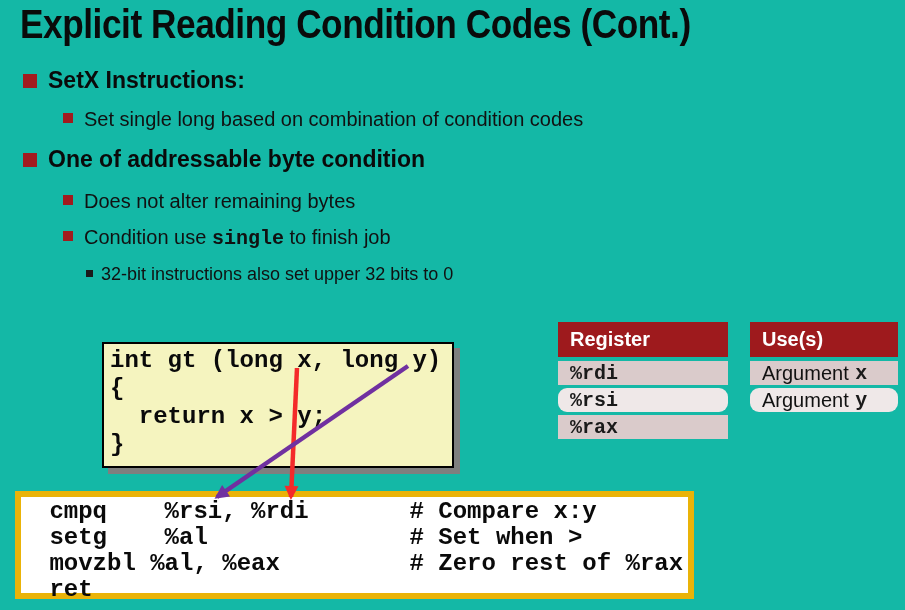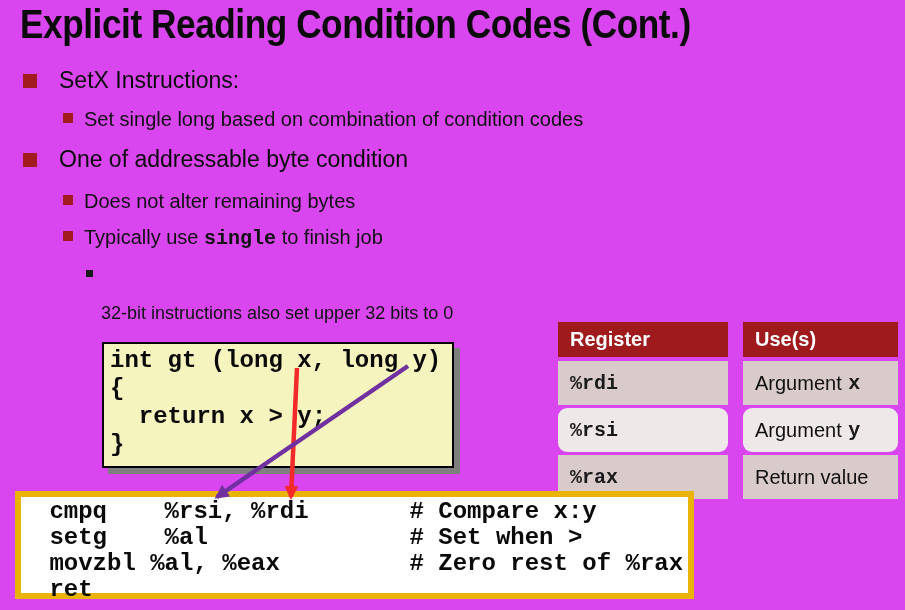--- a/index.html
+++ b/index.html
@@ -8,7 +8,7 @@
     position: relative;
     width: 905px;
     height: 610px;
-    background: #d946ef;
+    background: #14b8a6;
     overflow: hidden;
     font-family: "Liberation Sans", sans-serif;
     color: #111111;

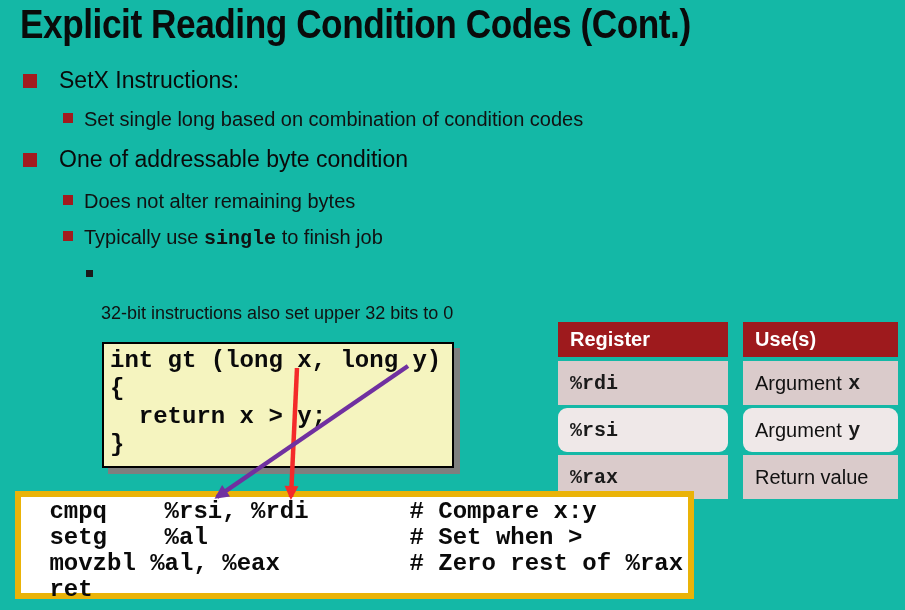--- a/index.html
+++ b/index.html
@@ -30,7 +30,7 @@
   .sq-l1 { width: 14px; height: 14px; margin-top: 8px; }
   .sq-l2 { width: 10px; height: 10px; margin-top: 7px; }
   .sq-l3 { width: 7px; height: 7px; margin-top: 8px; background: #1a1a1a; }
-  .bt-l1 { font-size: 23px; font-weight: normal; margin-left: 22px; line-height: 29px; color: #0a0a0a; }
+  .bt-l1 { font-size: 23px; font-weight: bold; margin-left: 11px; line-height: 29px; color: #0a0a0a; }
   .bt-l2 { font-size: 20px; margin-left: 11px; line-height: 26px; color: #111111; }
   .bt-l3 { font-size: 18px; margin-left: 8px; line-height: 24px; color: #111111; margin-top: 39px; }
   .mono-b { font-family: "Liberation Mono", "DejaVu Sans Mono", monospace; font-weight: bold; }

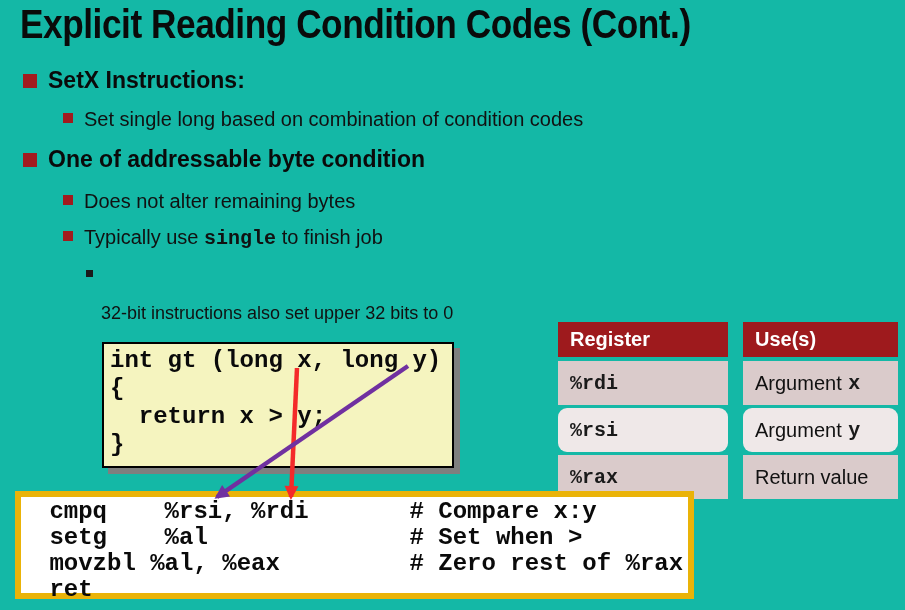--- a/index.html
+++ b/index.html
@@ -116,7 +116,7 @@
 
   <div class="bullet-row" style="left:63px; top:224px;">
     <span class="sq sq-l2"></span>
-    <span class="bt-l2"><span>Typically use </span><span class="mono-b" style="font-size:20px;">single</span><span> to finish job</span></span>
+    <span class="bt-l2"><span>Condition use </span><span class="mono-b" style="font-size:20px;">single</span><span> to finish job</span></span>
   </div>
 
   <div class="bullet-row" style="left:86px; top:262px;">

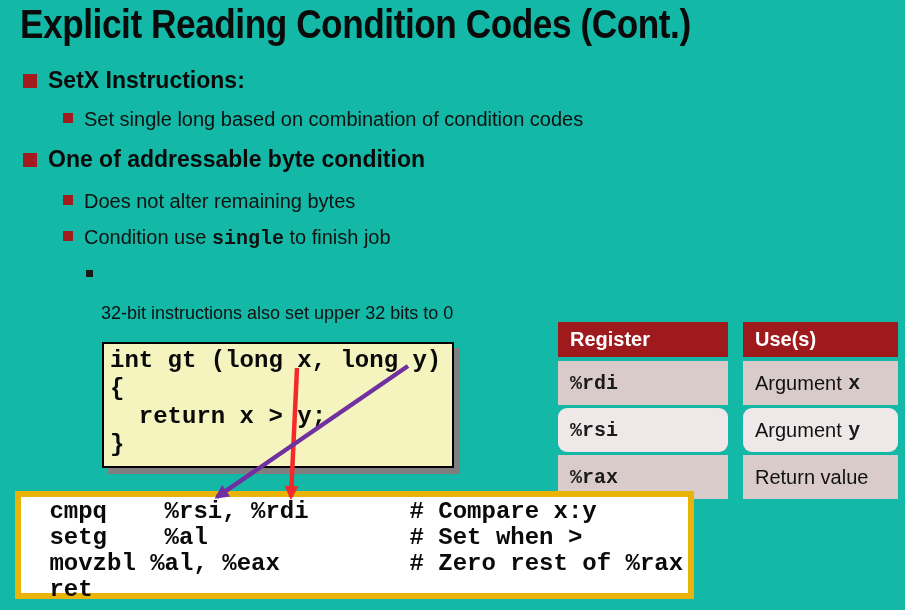--- a/index.html
+++ b/index.html
@@ -32,7 +32,7 @@
   .sq-l3 { width: 7px; height: 7px; margin-top: 8px; background: #1a1a1a; }
   .bt-l1 { font-size: 23px; font-weight: bold; margin-left: 11px; line-height: 29px; color: #0a0a0a; }
   .bt-l2 { font-size: 20px; margin-left: 11px; line-height: 26px; color: #111111; }
-  .bt-l3 { font-size: 18px; margin-left: 8px; line-height: 24px; color: #111111; margin-top: 39px; }
+  .bt-l3 { font-size: 18px; margin-left: 8px; line-height: 24px; color: #111111; }
   .mono-b { font-family: "Liberation Mono", "DejaVu Sans Mono", monospace; font-weight: bold; }
 
   .c-code-box {

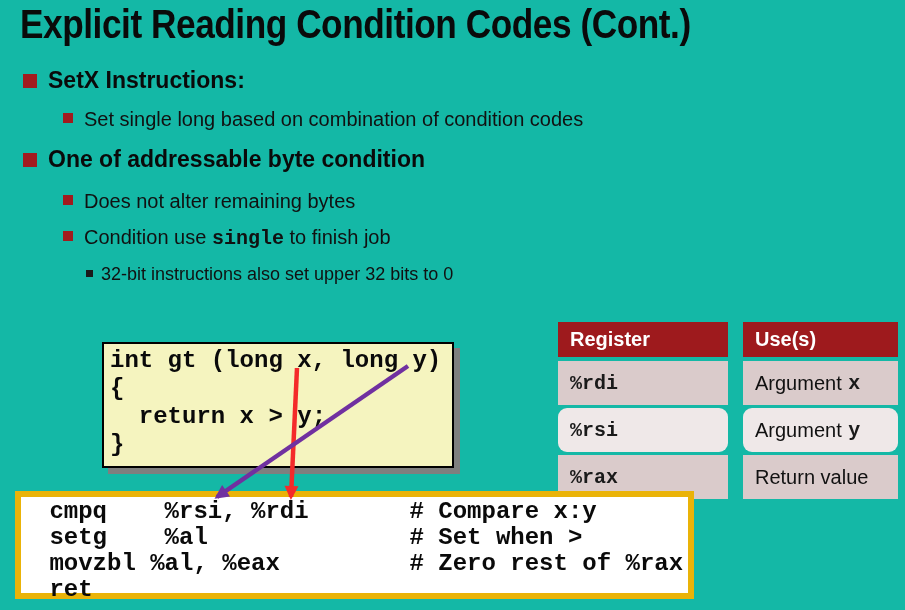--- a/index.html
+++ b/index.html
@@ -68,7 +68,7 @@
   }
 
   .reg-table { position: absolute; left: 558px; top: 322px; width: 340px; }
-  .t-row { display: flex; gap: 15px; margin-bottom: 3px; }
+  .t-row { display: flex; gap: 22px; margin-bottom: 3px; }
   .t-row.hdr { margin-bottom: 4px; }
   .cell {
     display: flex; align-items: center;

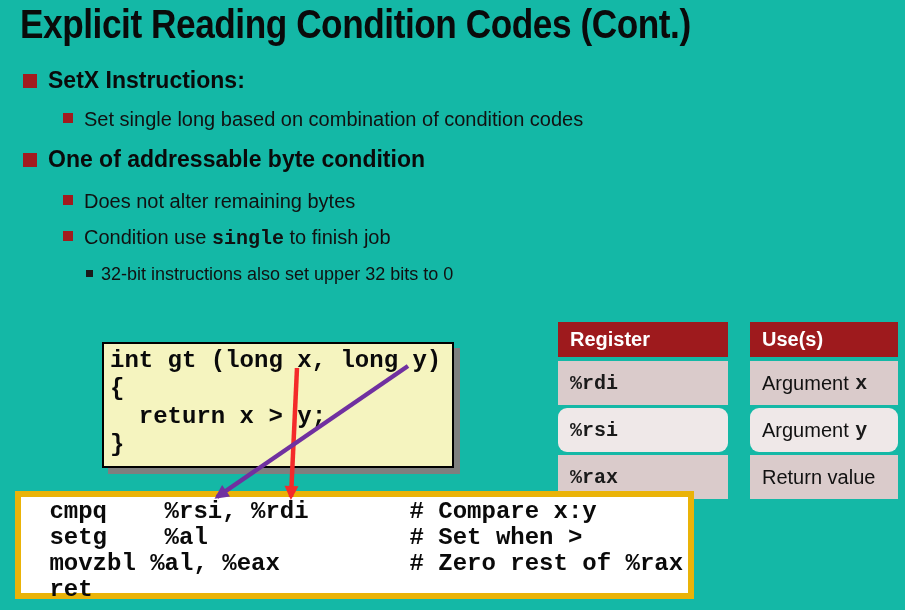--- a/index.html
+++ b/index.html
@@ -73,7 +73,7 @@
   .cell {
     display: flex; align-items: center;
     padding-left: 12px;
-    height: 44px;
+    height: 24px;
     font-size: 20px;
     white-space: nowrap;
   }

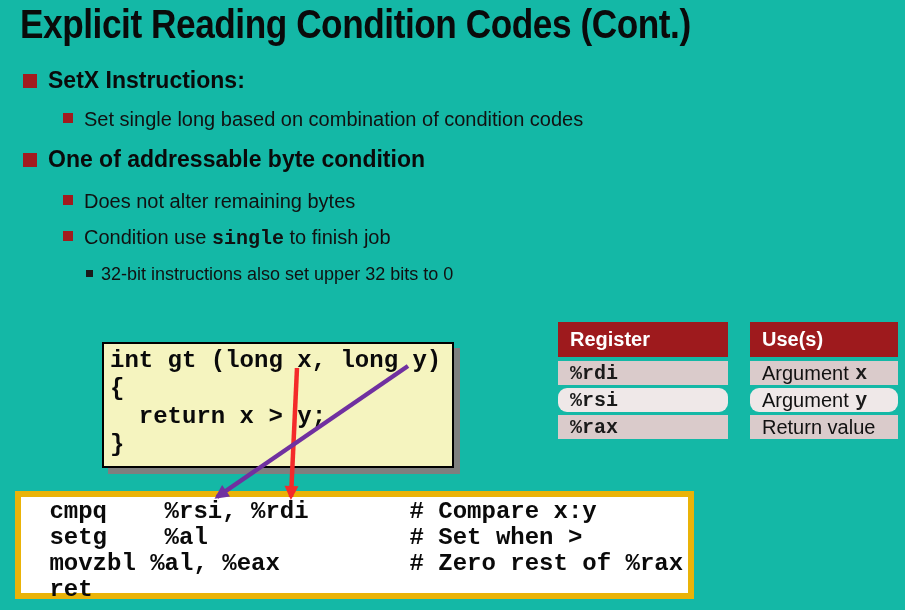--- a/index.html
+++ b/index.html
@@ -152,10 +152,6 @@
     </div>
     <div class="t-row row-dark">
       <div class="cell c1 reg-name">%rax</div>
-      <div class="cell c2">
-          <span>Return value</span>
-          <span class="var-name"></span>
-        </div>
     </div>
   </div>
 

